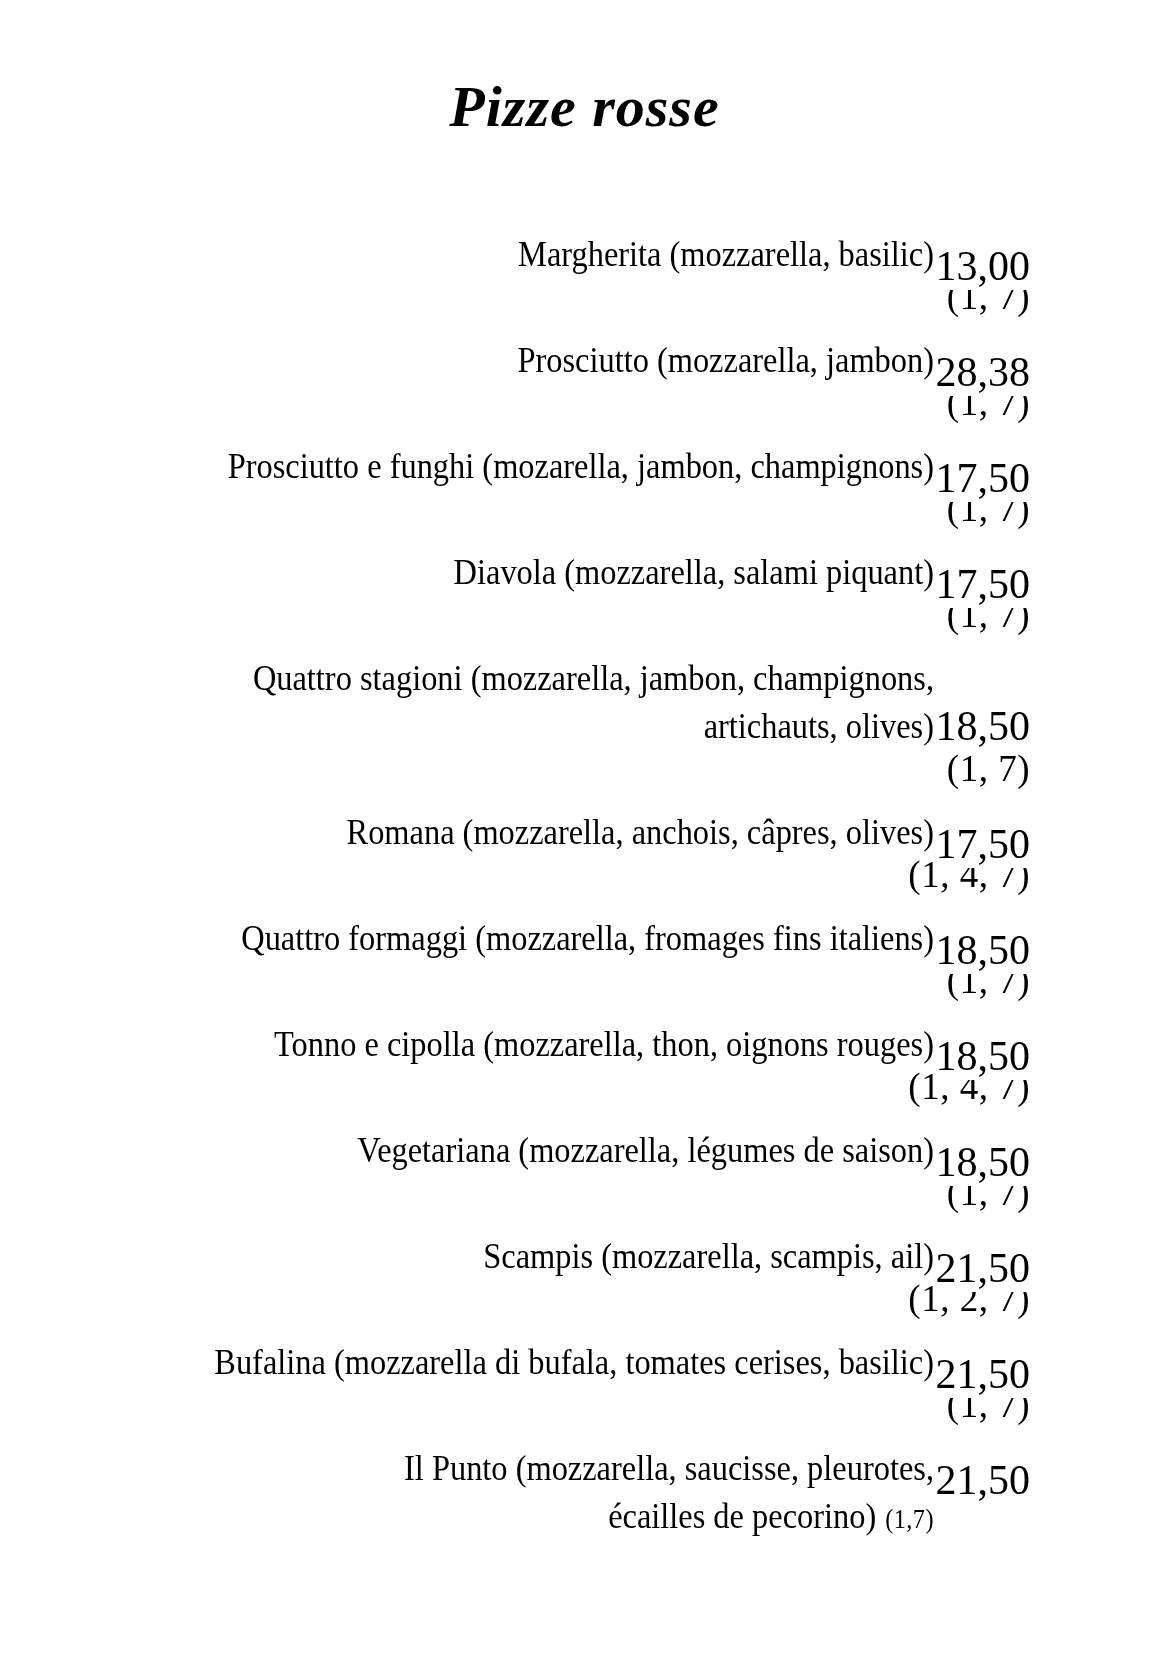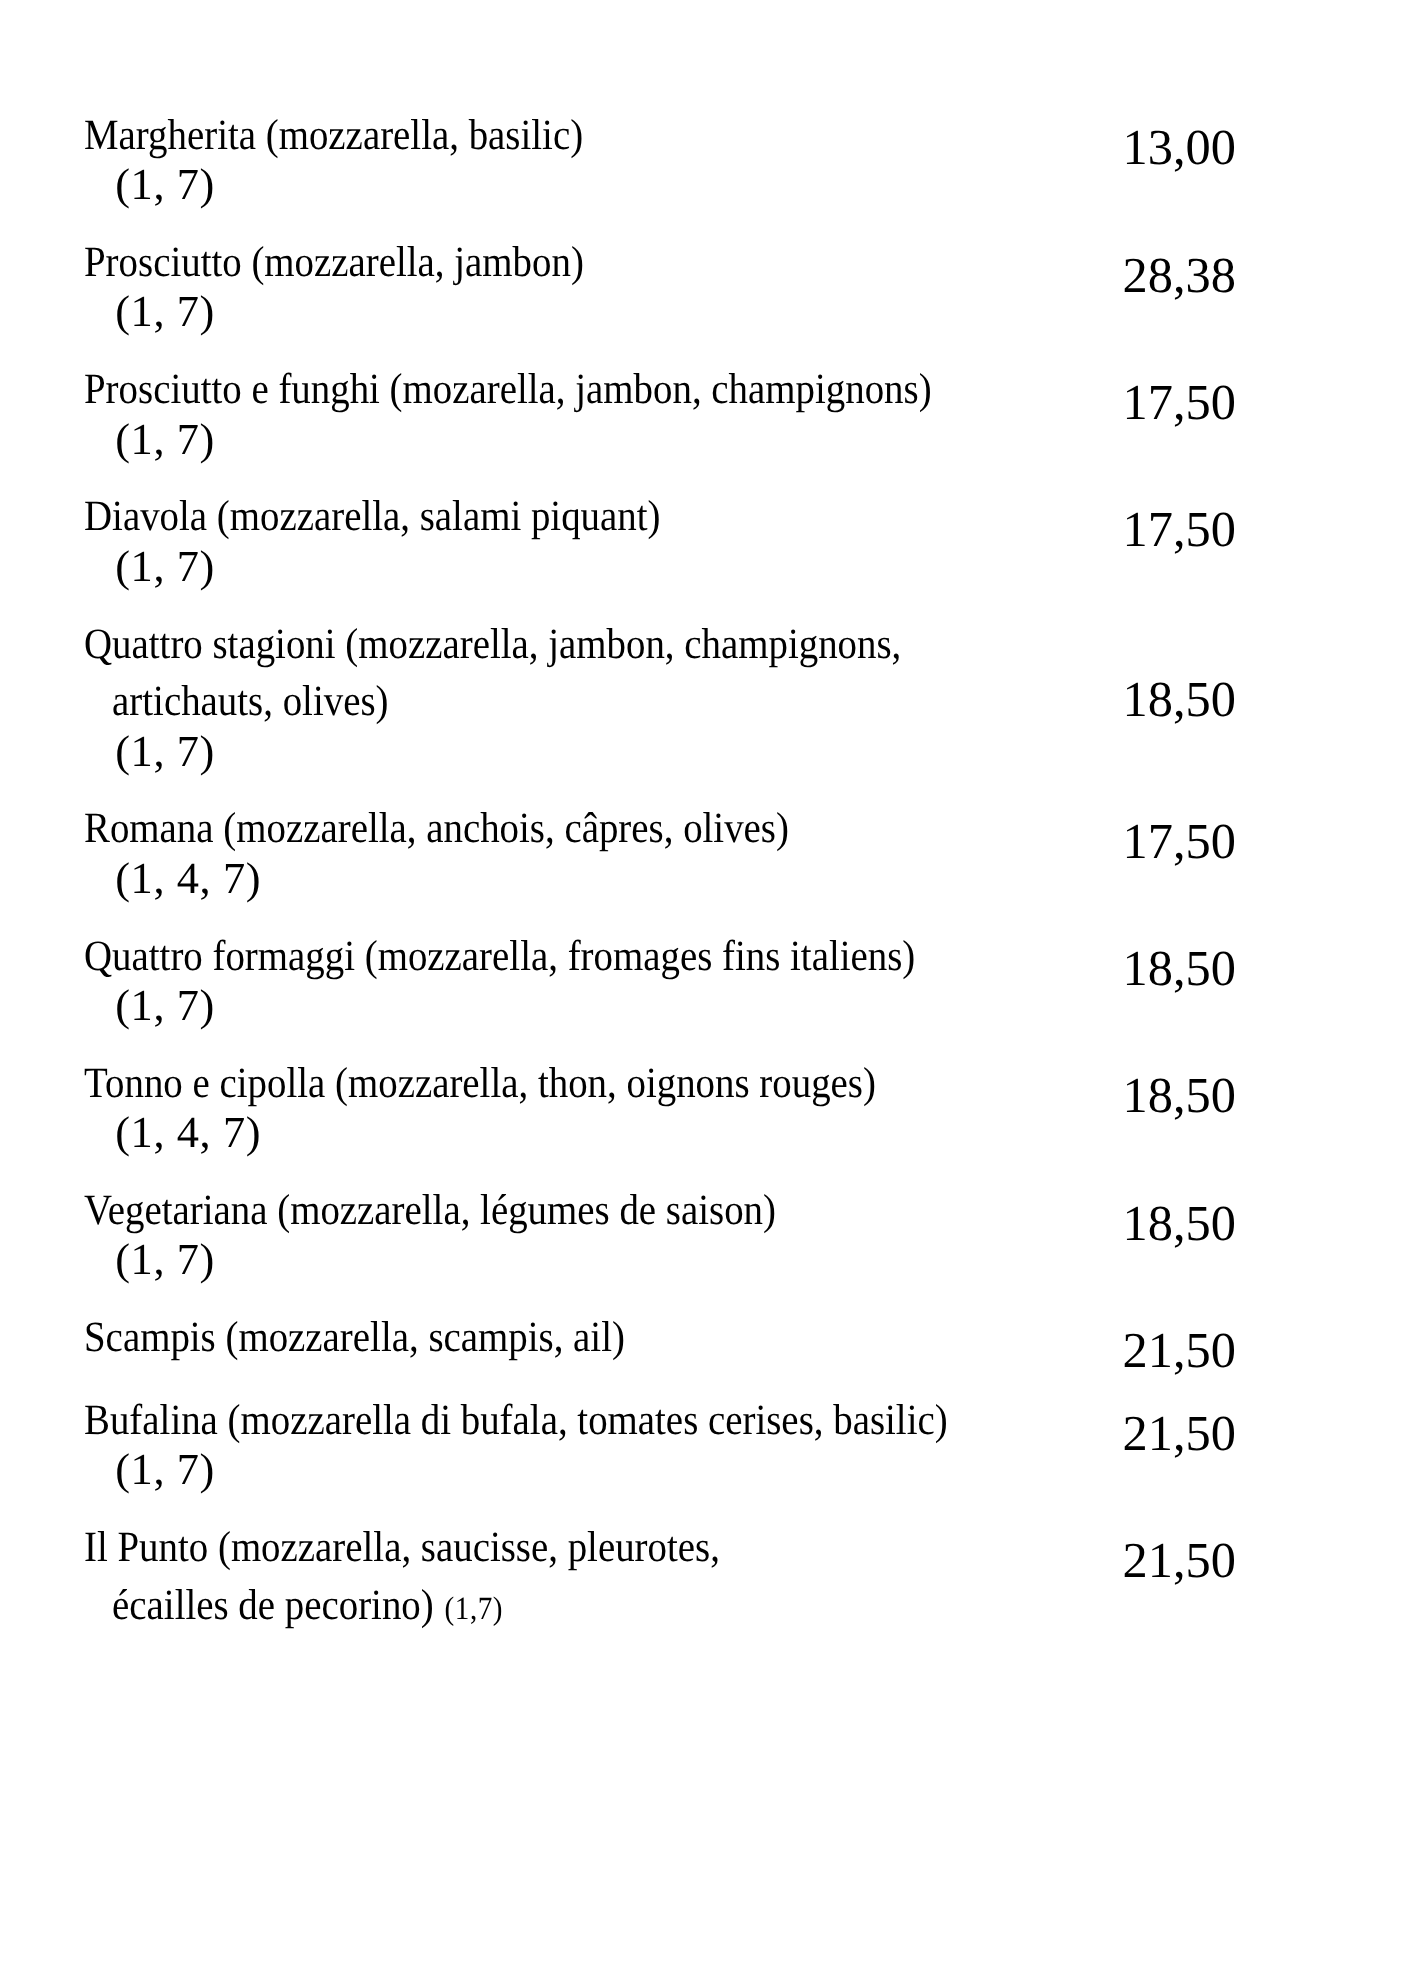--- a/index.html
+++ b/index.html
@@ -76,6 +76,7 @@
 
 <div class="page">
 
+  <div class="title">Pizze rosse</div>
 
   <div class="menu">
 

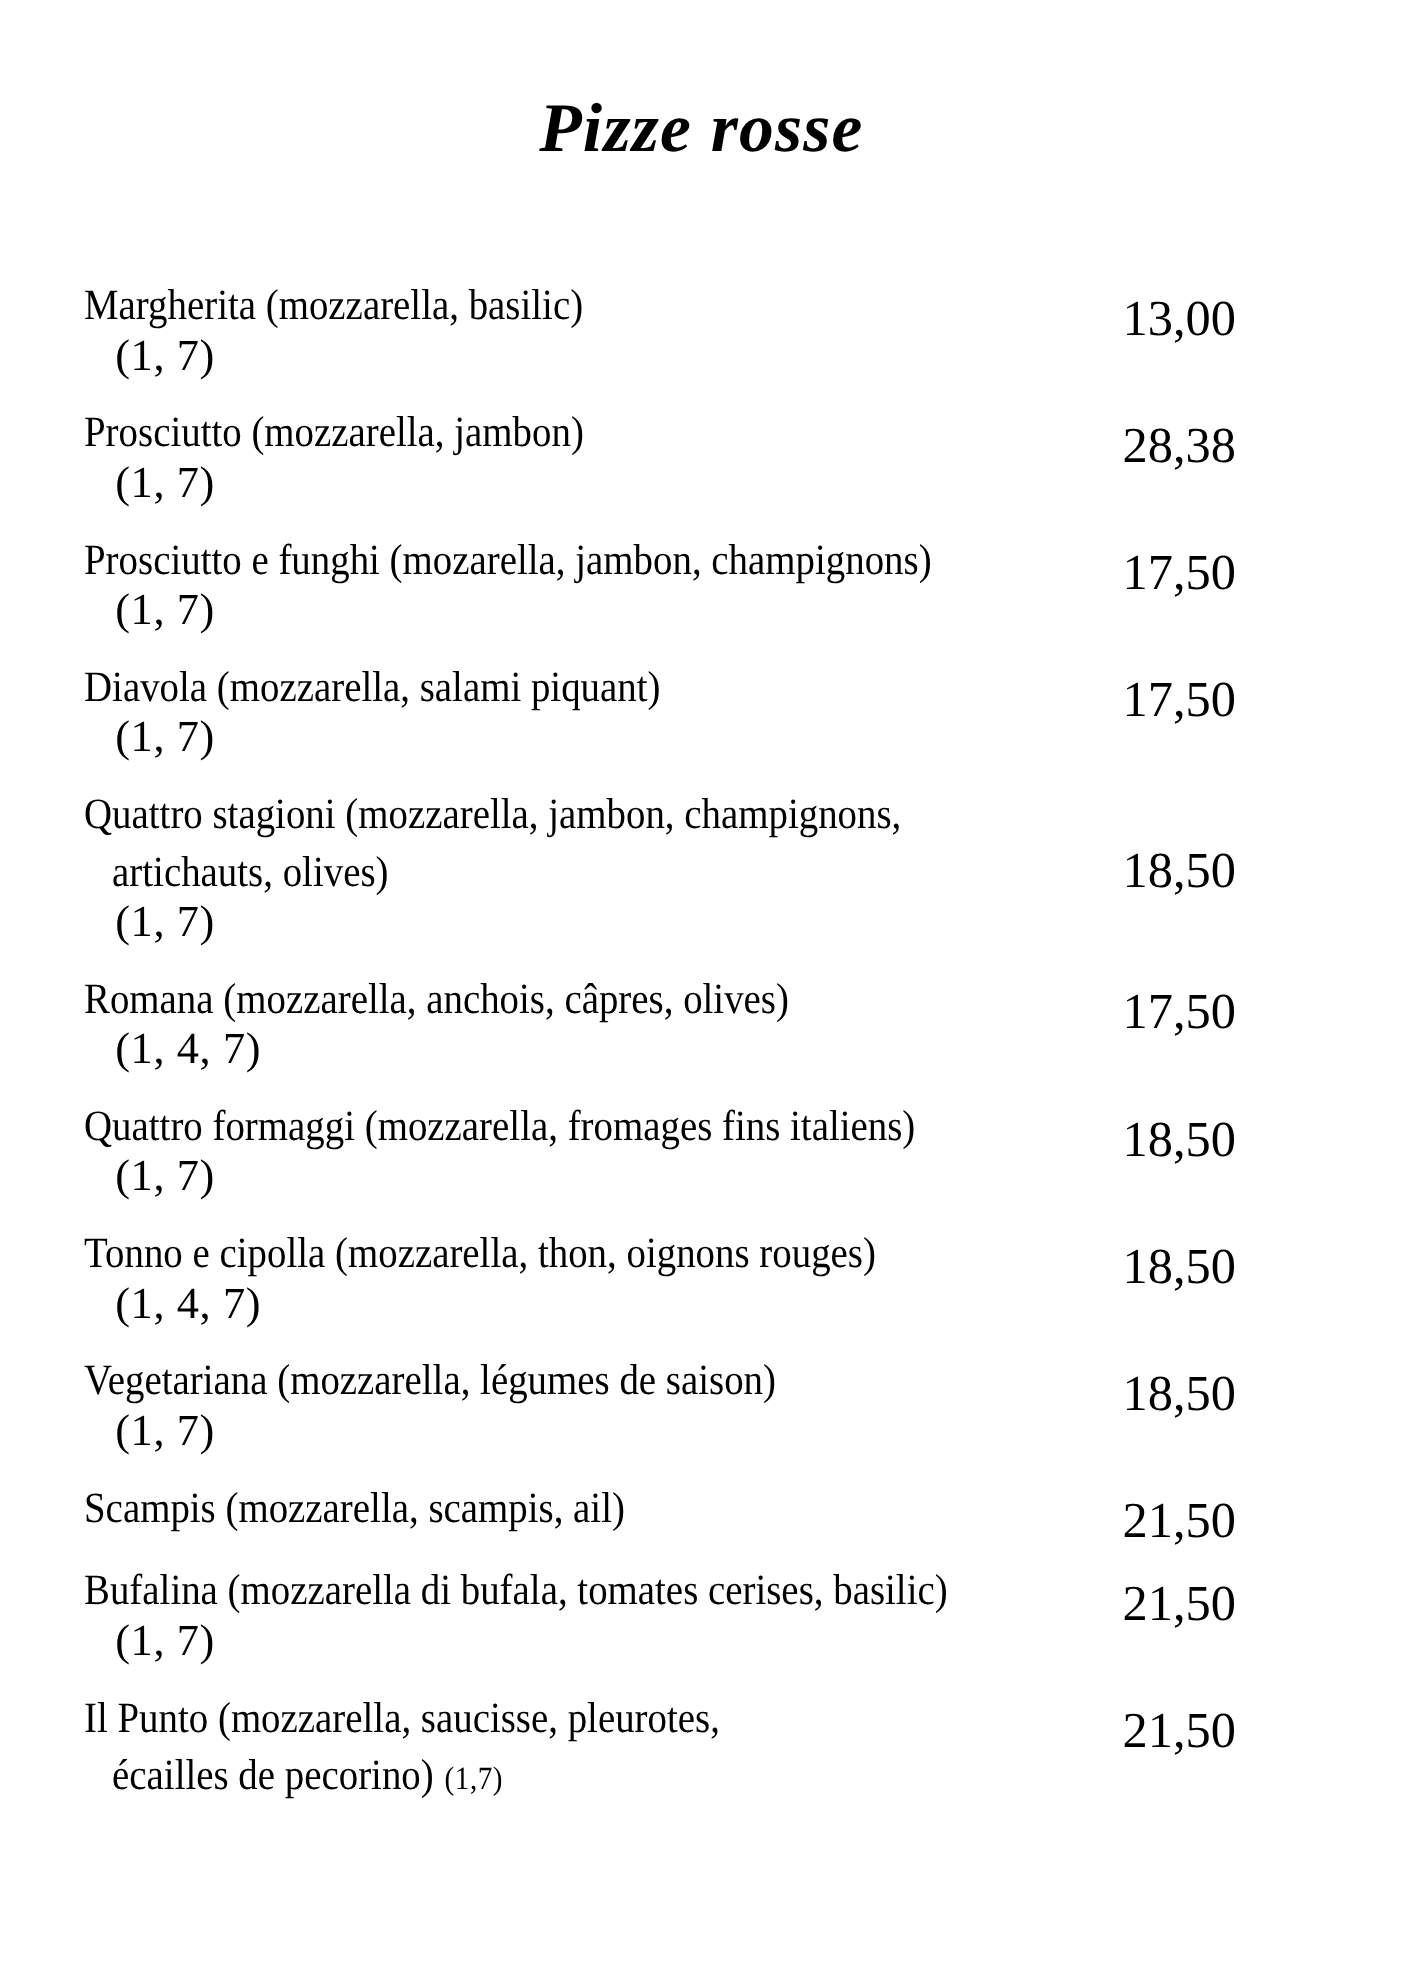--- a/index.html
+++ b/index.html
@@ -34,6 +34,7 @@
   .row {
     position: relative;
     margin-bottom: 21px;
+    text-align: right;
   }
   .item-text {
     width: 100%;

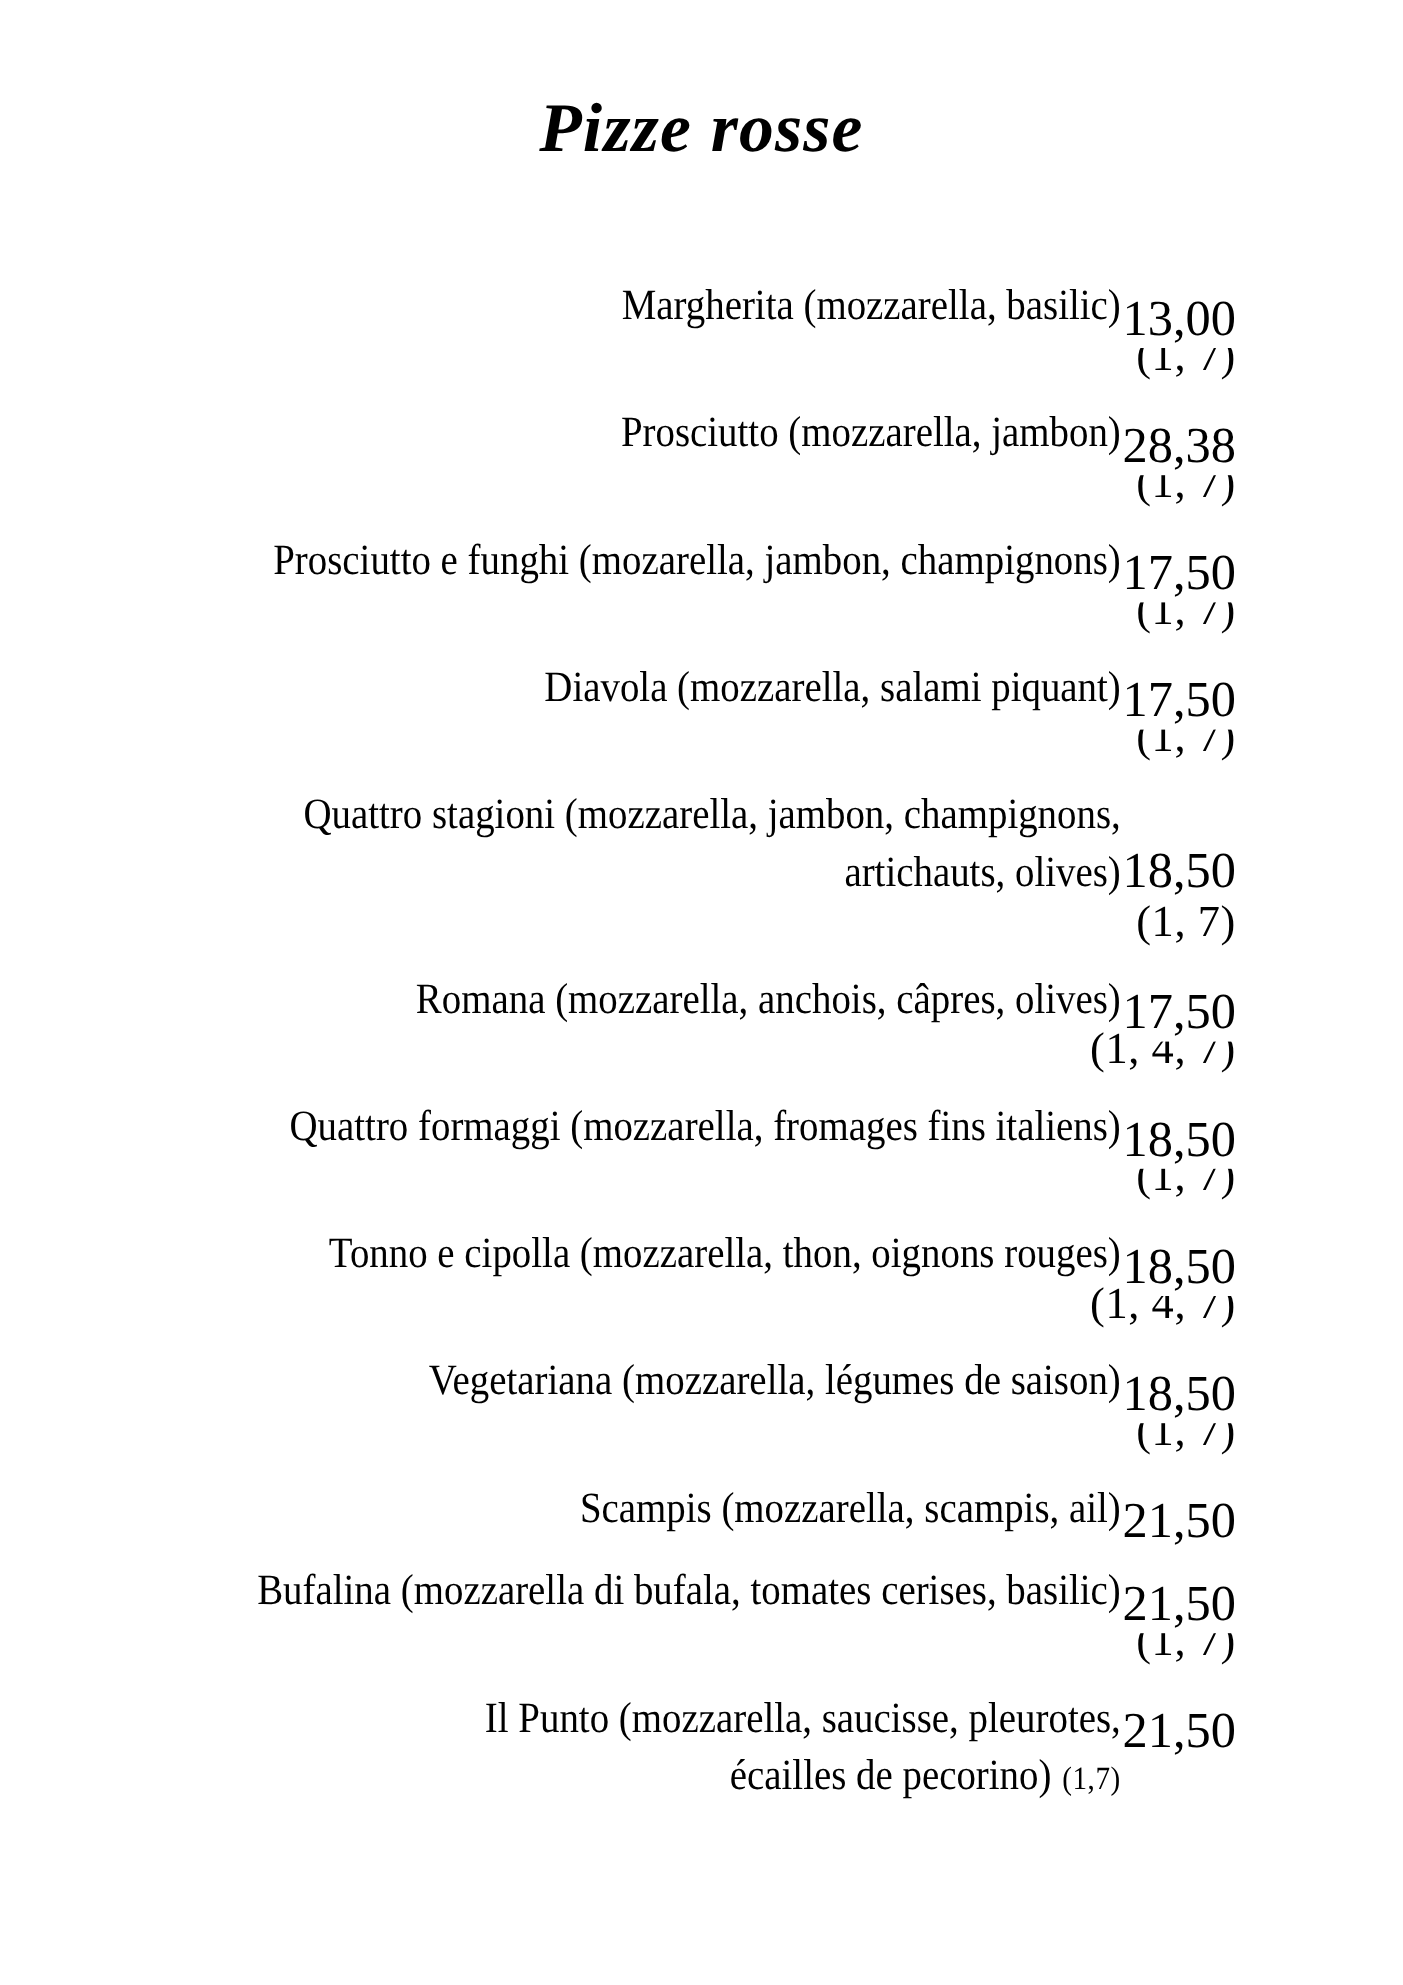--- a/index.html
+++ b/index.html
@@ -166,6 +166,7 @@
       <div class="item-text">
         <div class="line1">Scampis (mozzarella, scampis, ail)</div>
 
+        <div class="allergens">(1, 2, 7)</div>
       </div>
       <div class="price">21,50</div>
     </div>

